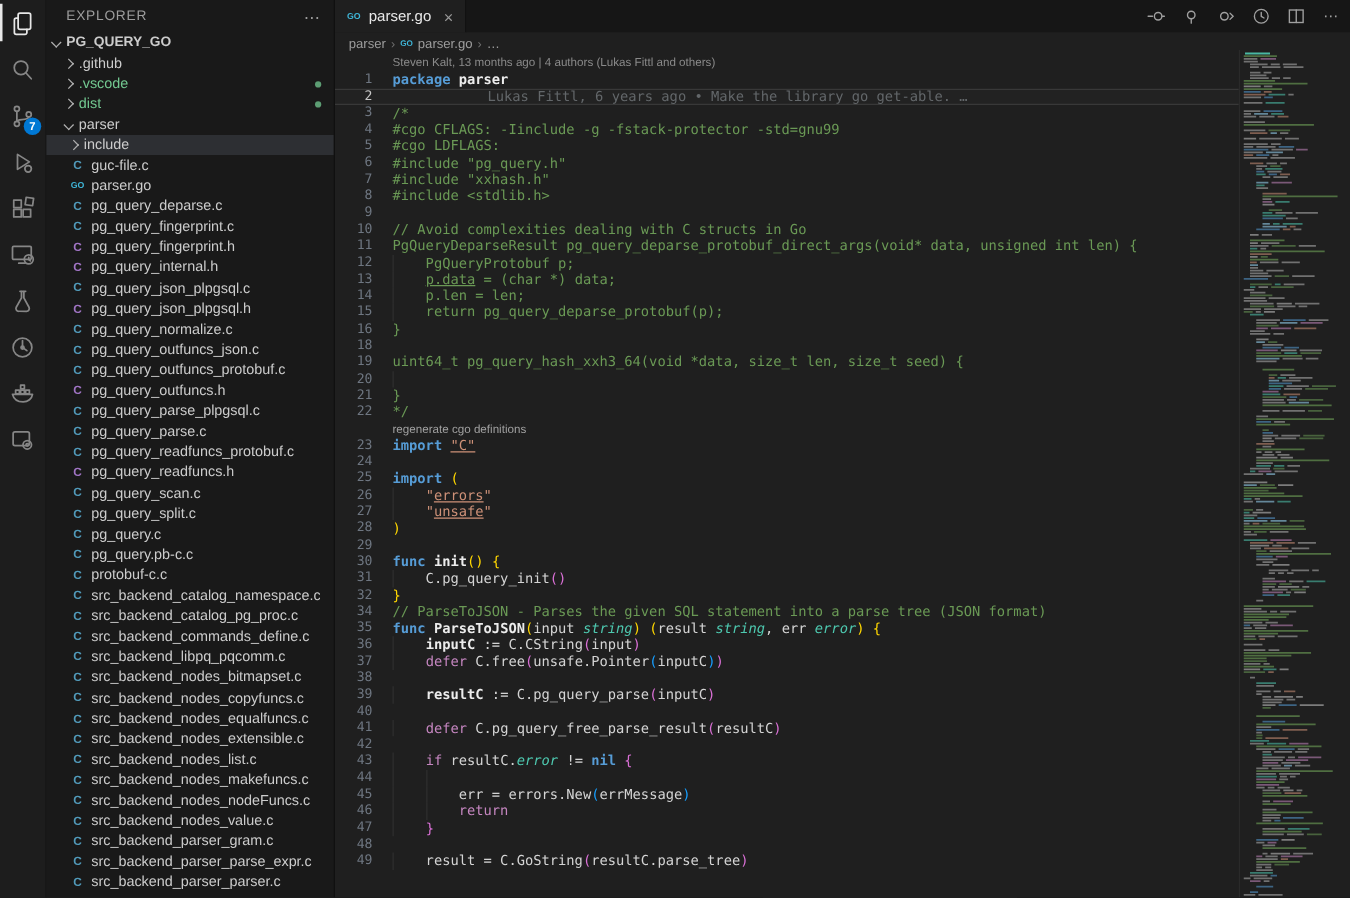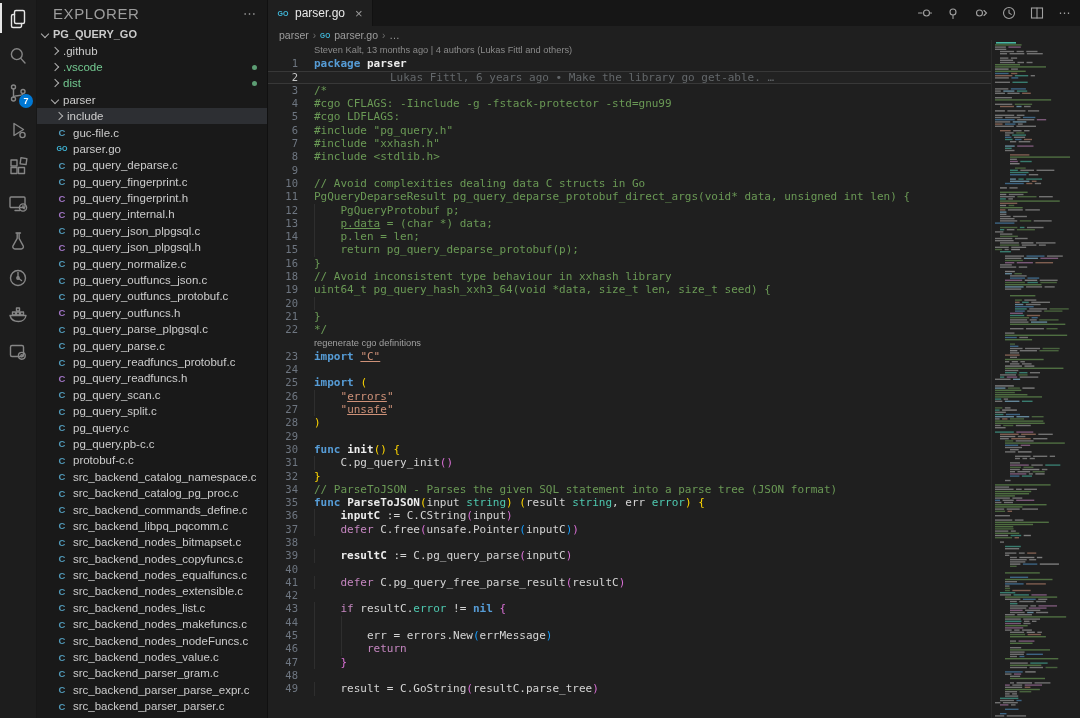--- a/index.html
+++ b/index.html
@@ -19,7 +19,7 @@
   
   .sidebar{position:absolute;left:37px;top:0;width:230px;height:718px;background:#191919;border-right:1px solid #101010;}
   .sb-header{height:26px;display:flex;align-items:center;justify-content:space-between;padding:0 10px 0 16px;}
-  .sb-title{font-size:15px;letter-spacing:.6px;color:#9d9d9d;}
+  .sb-title{font-size:11px;letter-spacing:.6px;color:#9d9d9d;}
   .sb-more{color:#9d9d9d;font-size:13px;letter-spacing:1px;cursor:pointer;}
   .tree{position:absolute;top:26px;left:0;right:0;bottom:0;overflow:hidden;}
   .trow{position:relative;height:16.4px;display:flex;align-items:center;color:#cccccc;font-size:11.5px;white-space:nowrap;cursor:pointer;}

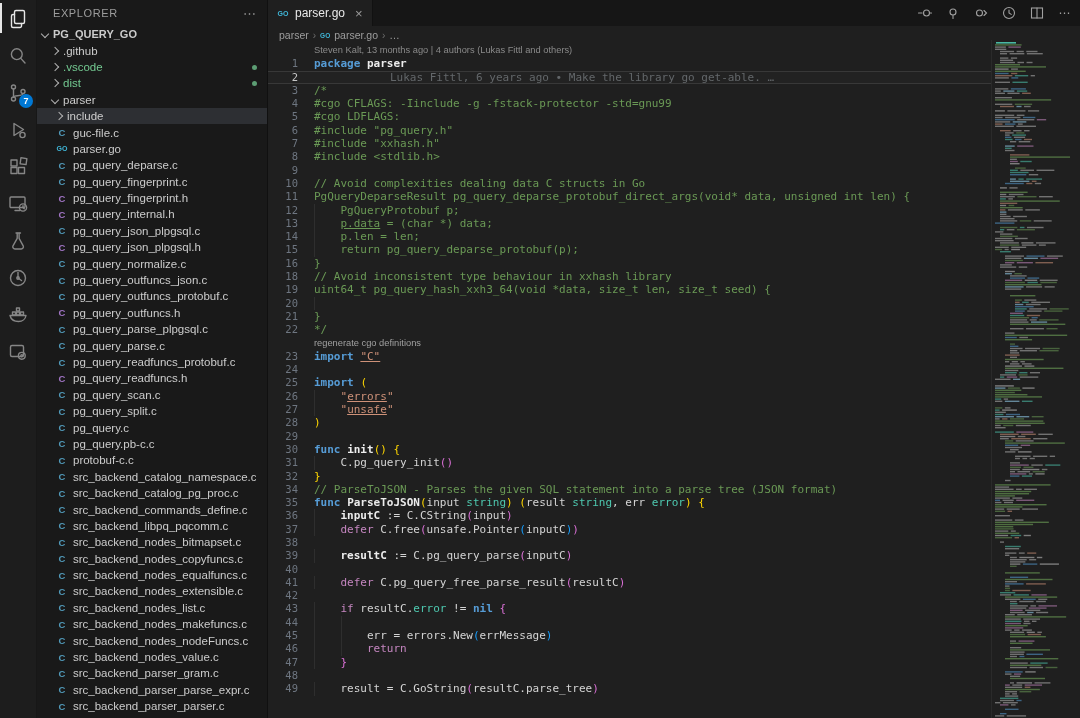--- a/index.html
+++ b/index.html
@@ -456,7 +456,7 @@
         </div>
         <div class="crow">
           <span class="ln">10</span>
-          <span class="ltext"><span class="tk-cm">// Avoid complexities dealing data C structs in Go</span></span>
+          <span class="ltext"><span class="tk-cm">// Avoid complexities dealing with C structs in Go</span></span>
         </div>
         <div class="crow">
           <span class="ln">11</span>

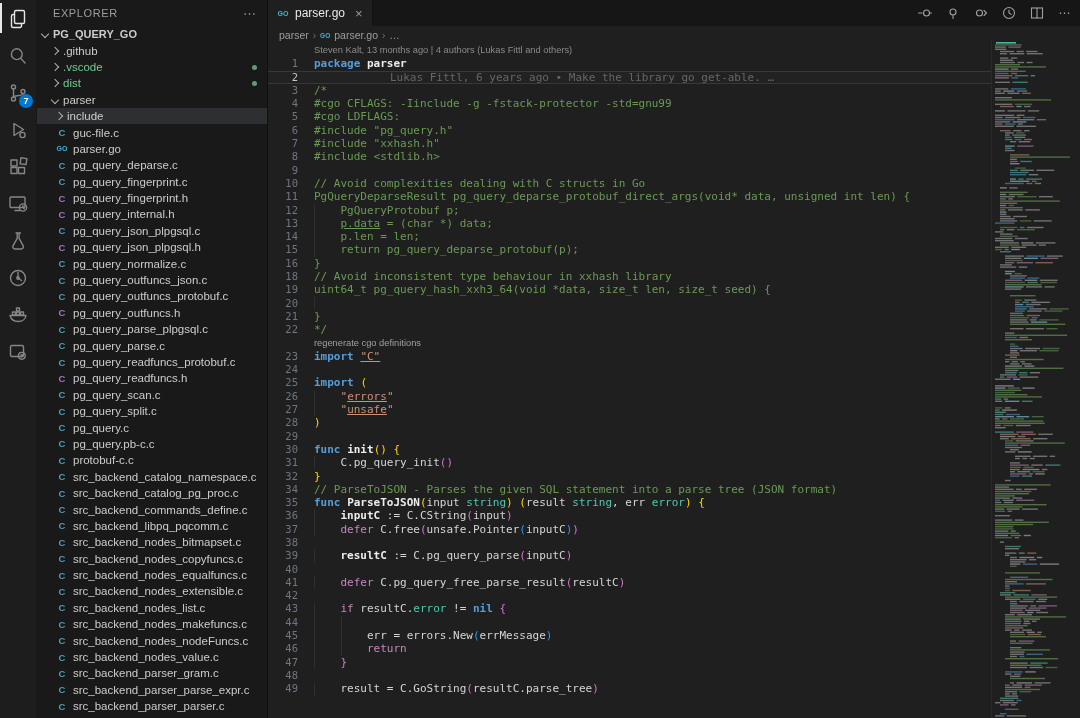--- a/index.html
+++ b/index.html
@@ -488,7 +488,6 @@
         </div>
         <div class="crow">
           <span class="ln">18</span>
-          <span class="ltext"><span class="tk-cm">// Avoid inconsistent type behaviour in xxhash library</span></span>
         </div>
         <div class="crow">
           <span class="ln">19</span>

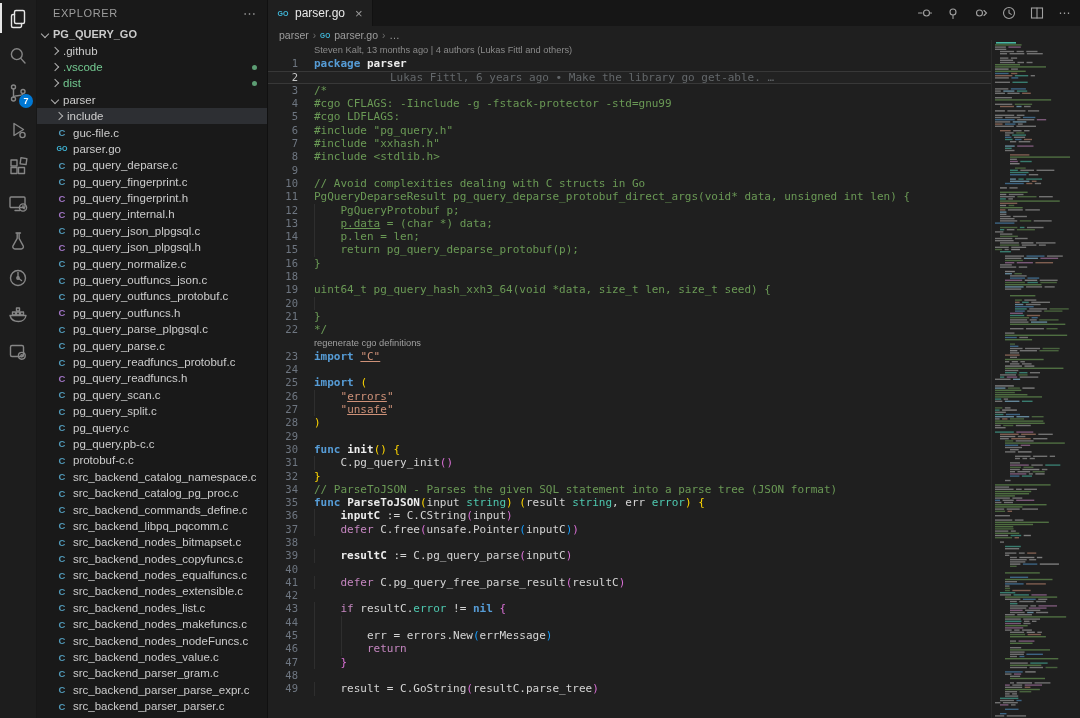--- a/index.html
+++ b/index.html
@@ -71,7 +71,7 @@
   .tk-cmU{color:#6a9955;text-decoration:underline;}
   .tk-str{color:#ce9178;}
   .tk-strU{color:#ce9178;text-decoration:underline;}
-  .tk-ty{color:#4ec9b0;}
+  .tk-ty{color:#4ec9b0;font-style:italic;}
   .tk-pl{color:#d4d4d4;}
   .tk-def{color:#ececec;font-weight:bold;}
   .tk-b1{color:#ffd700;}

